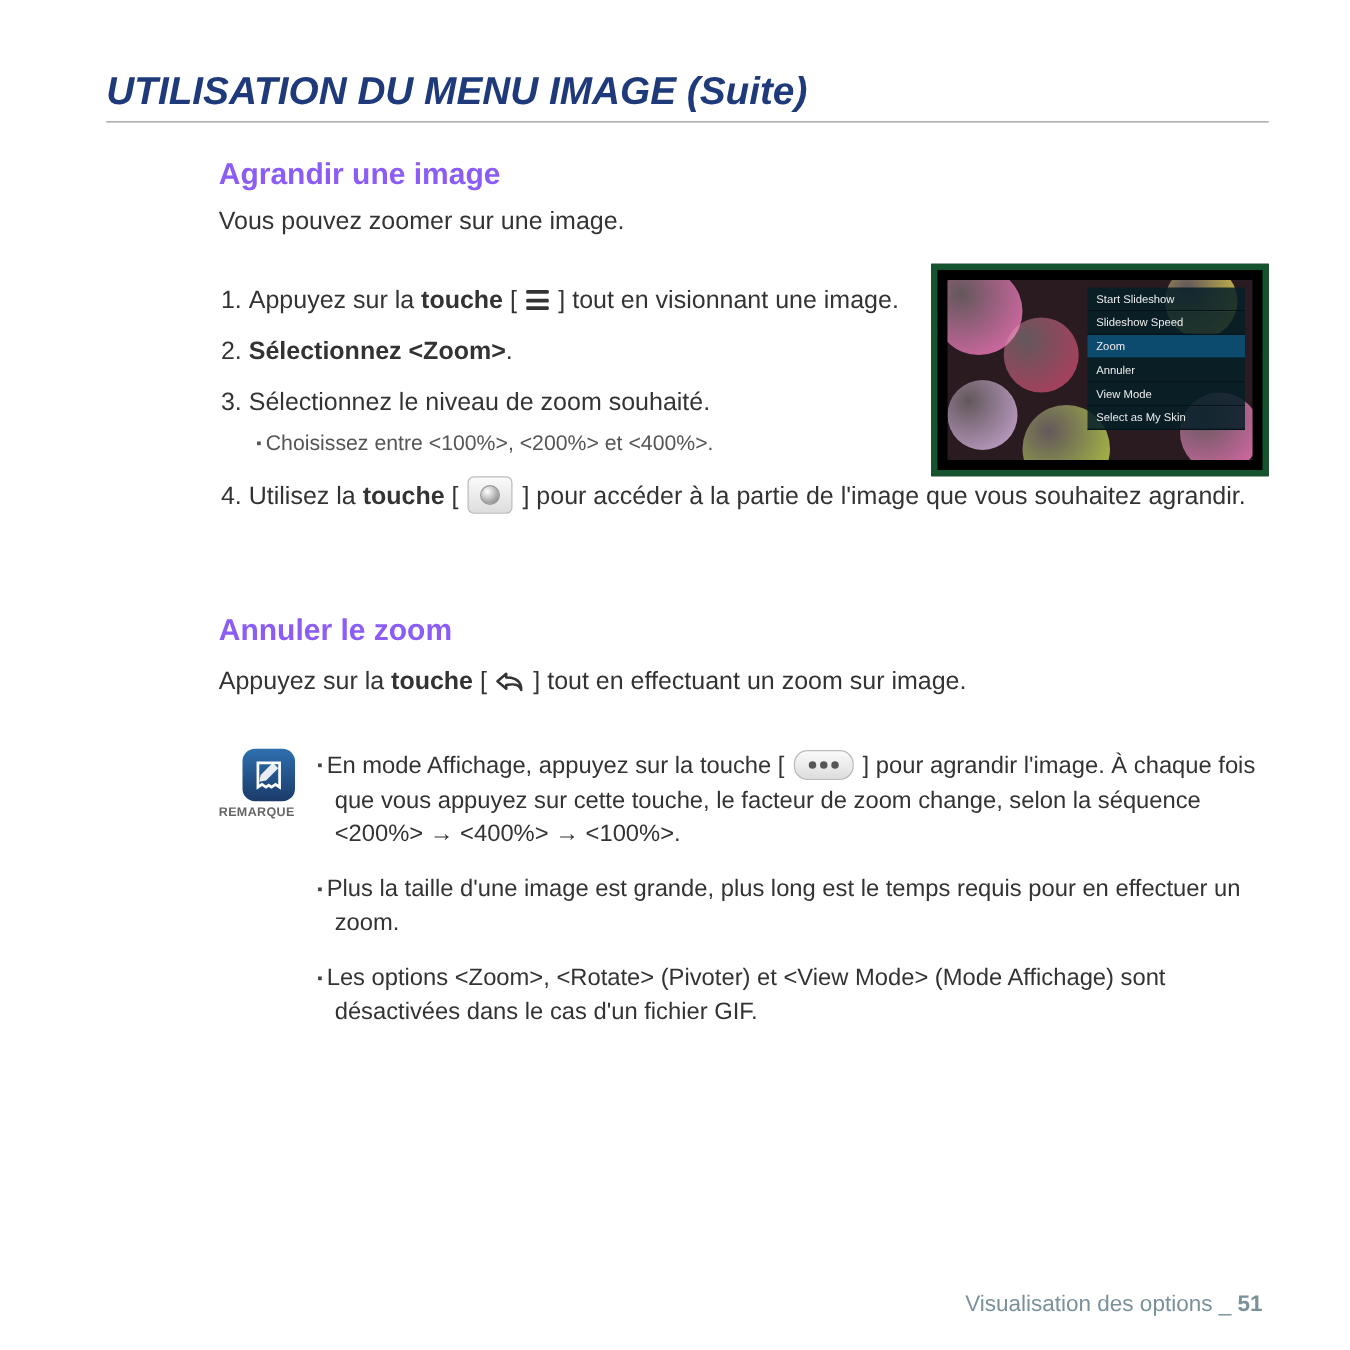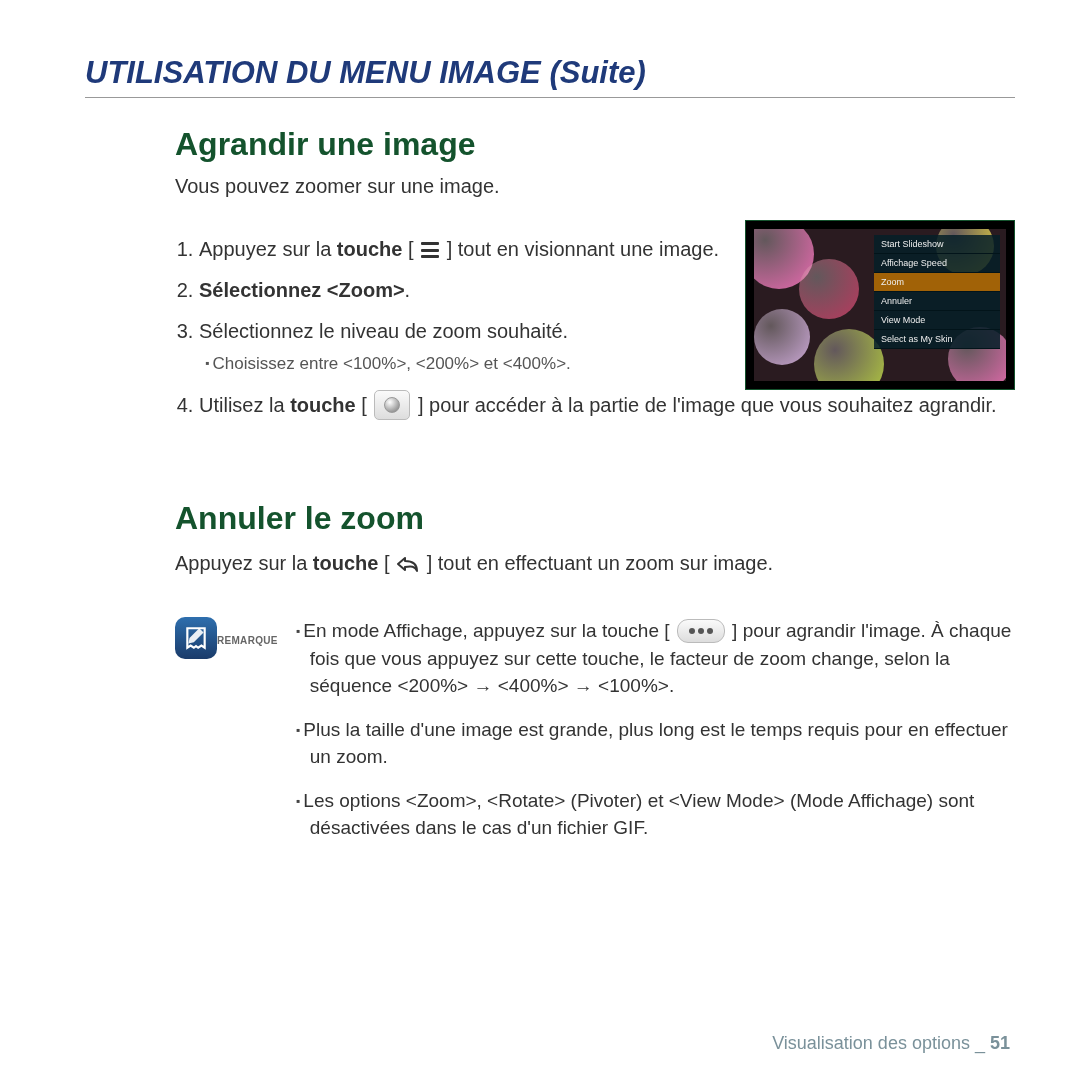--- a/index.html
+++ b/index.html
@@ -23,9 +23,9 @@
   }
   .indent{margin-left:90px}
   .sub-title{
-    font-size:32px;
+    font-size:24px;
     font-weight:bold;
-    color:#14532d;
+    color:#8b5cf6;
     margin:0 0 12px 0;
   }
   .intro{font-size:20px;margin:0 0 22px 0}

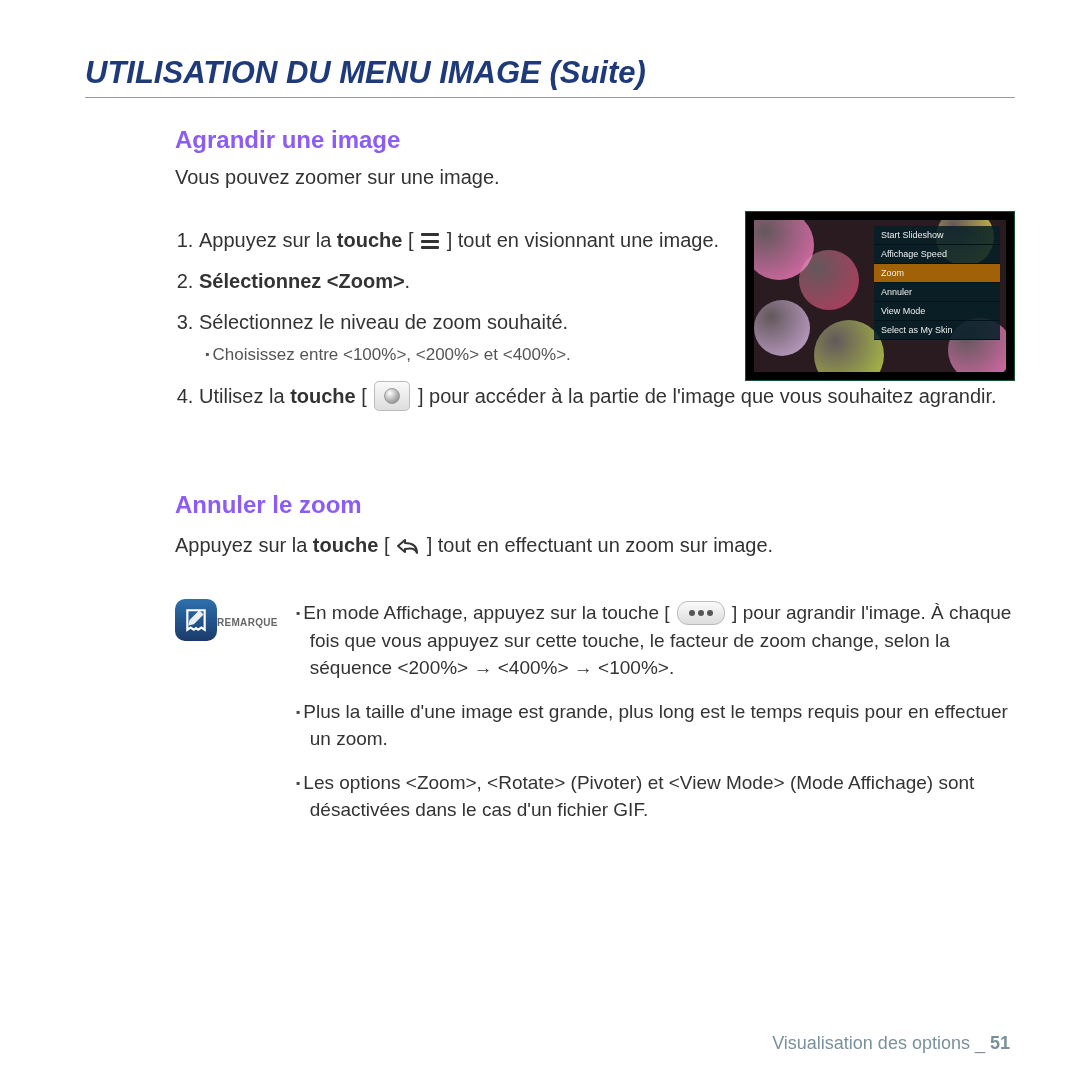--- a/index.html
+++ b/index.html
@@ -66,7 +66,7 @@
 
   
   .device{
-    width:270px;height:170px;background:#000;border:1px solid #14532d;
+    width:270px;height:170px;background:#000;border:5px solid #14532d;
     padding:8px;box-sizing:border-box;position:relative;flex-shrink:0
   }
   .screen{width:100%;height:100%;position:relative;overflow:hidden;background:#2a1b20}

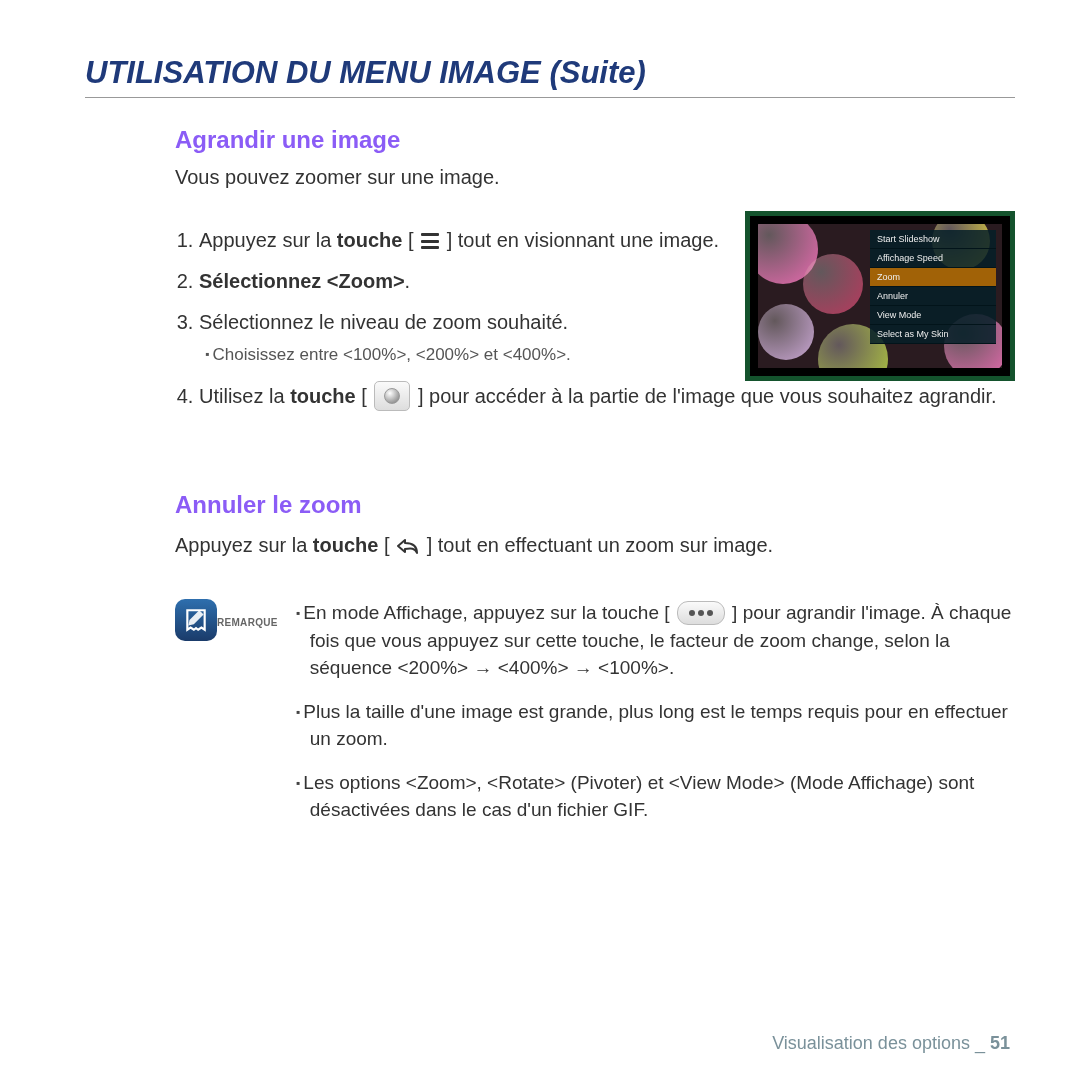--- a/index.html
+++ b/index.html
@@ -149,7 +149,7 @@
           <div class="candy c6"></div>
         <div class="menu-panel">
           <div class="menu-item">Start Slideshow</div>
-          <div class="menu-item">Affichage Speed</div>
+          <div class="menu-item">Slideshow Speed</div>
           <div class="menu-item sel">Zoom</div>
           <div class="menu-item">Annuler</div>
           <div class="menu-item">View Mode</div>

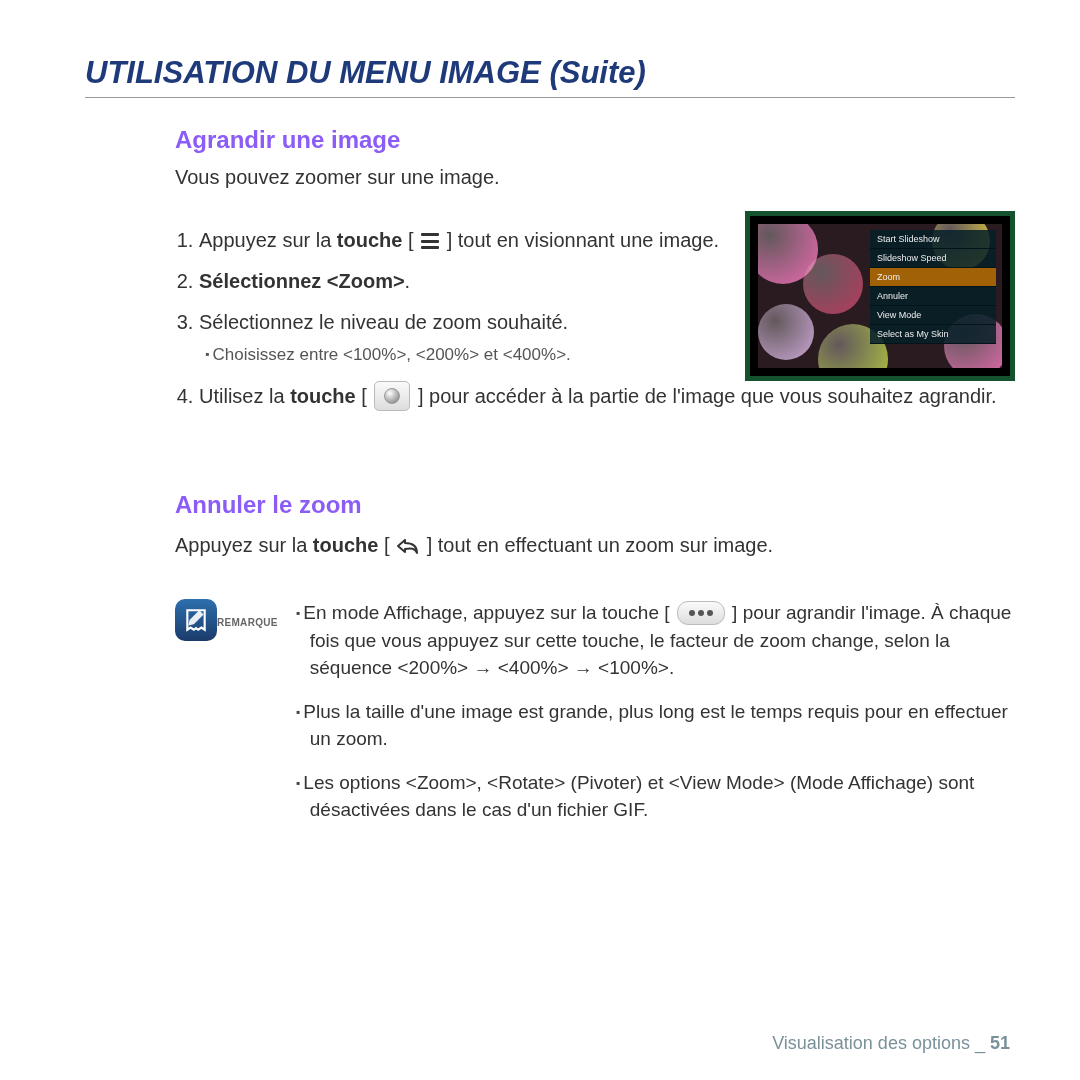--- a/index.html
+++ b/index.html
@@ -85,7 +85,7 @@
     background:rgba(5,30,40,.85);padding:4px 7px;border-bottom:1px solid #02141a;
     white-space:nowrap
   }
-  .menu-item.sel{background:#a16207}
+  .menu-item.sel{background:#0c4a6e}
 
   .section2{margin-top:80px}
   .cancel-line{font-size:20px;margin:10px 0 0 0;line-height:1.4}

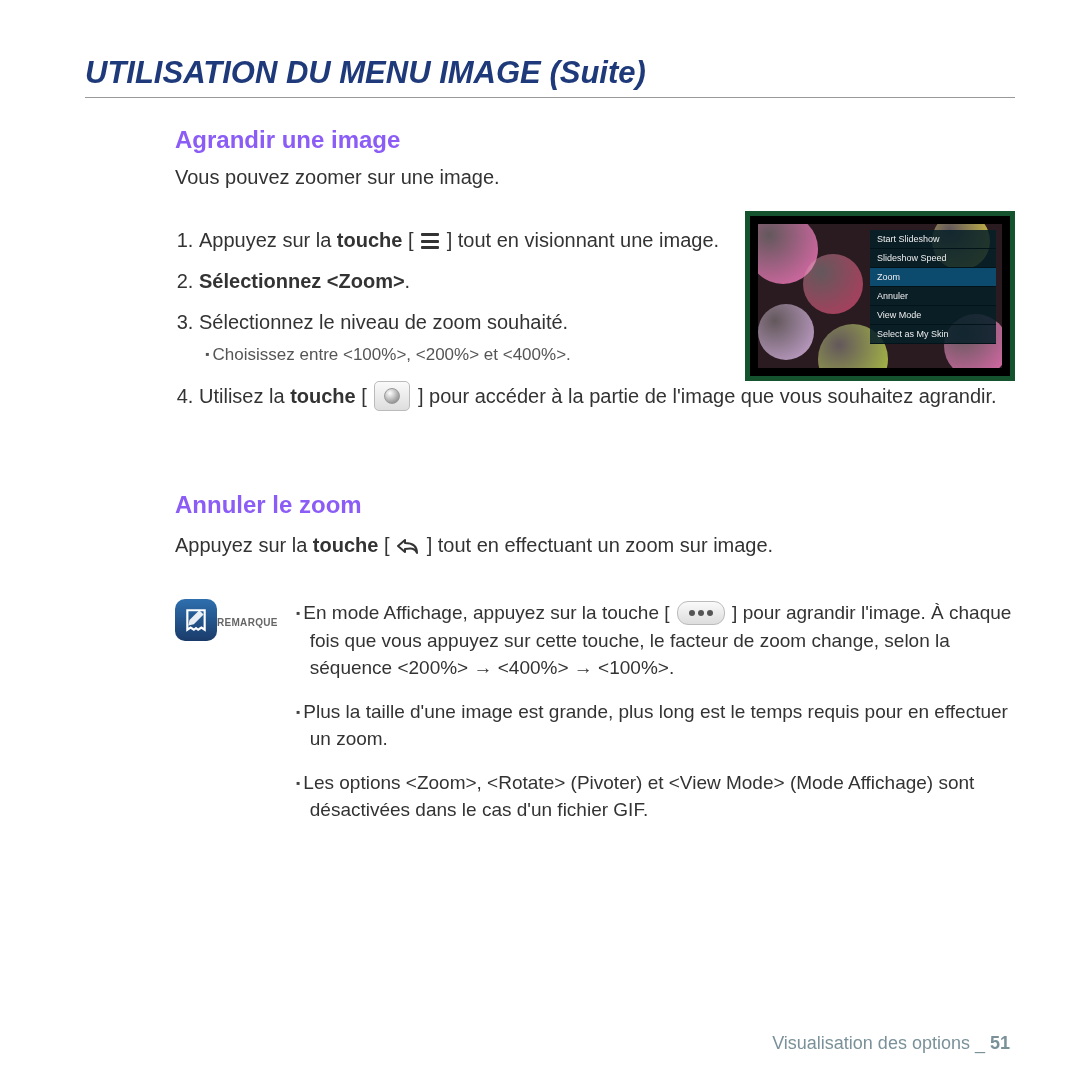--- a/index.html
+++ b/index.html
@@ -99,7 +99,7 @@
   }
   .remark-icon svg{width:26px;height:26px}
   .remark-label{text-align:center;font-size:10px;color:#666;margin-top:4px;font-weight:bold;letter-spacing:.3px}
-  .remark-col{display:flex;flex-direction:row;align-items:center}
+  .remark-col{display:flex;flex-direction:column;align-items:flex-end}
   ul.notes{list-style:none;margin:0;padding:0;font-size:19px;line-height:1.45}
   ul.notes>li{margin-bottom:16px;text-indent:-14px;padding-left:14px}
   ul.notes>li::before{content:"▪ ";font-size:12px;vertical-align:2px;color:#444}

